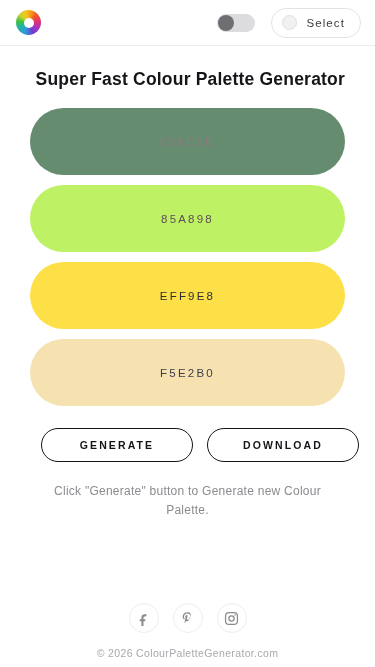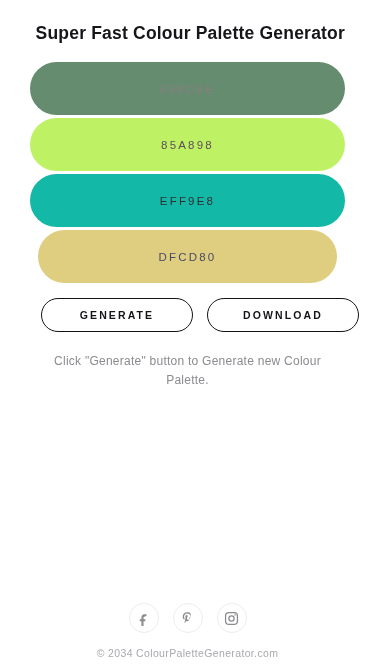--- a/index.html
+++ b/index.html
@@ -128,6 +128,17 @@
 
 <div class="app">
 
+  <div class="header">
+    <div class="logo-ring"></div>
+    <div class="header-spacer"></div>
+    <div class="toggle">
+      <div class="toggle-knob"></div>
+    </div>
+    <div class="select-btn">
+      <span class="select-swatch" style="background: rgb(241, 241, 242);"></span>
+      <span class="select-label">Select</span>
+    </div>
+  </div>
 
   <h1 class="title">Super Fast Colour Palette Generator</h1>
 

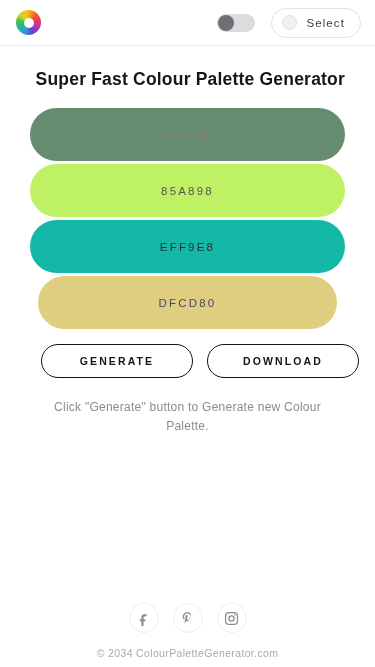--- a/index.html
+++ b/index.html
@@ -72,10 +72,10 @@
   
   .swatches { margin-top: 17px; display: flex; flex-direction: column; align-items: center; }
   .swatch {
-    height: 53px; width: 315px;
+    height: 67px; width: 315px;
     border-radius: 34px;
     display: flex; align-items: center; justify-content: center;
-    margin-bottom: 3px;
+    margin-bottom: 10px;
     cursor: pointer;
   }
   .swatch.narrow { width: 299px; }

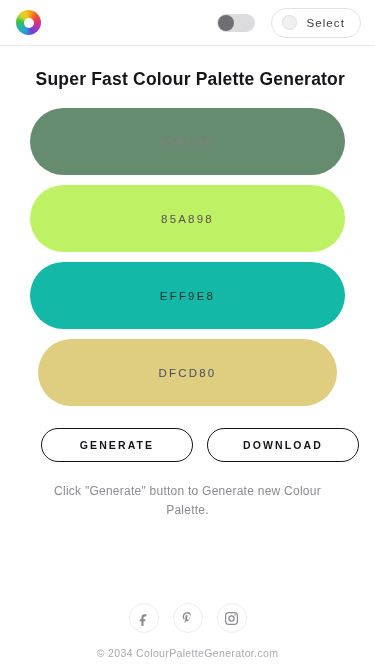--- a/index.html
+++ b/index.html
@@ -149,7 +149,7 @@
     <div class="swatch" style="background: #bef264;">
       <span class="swatch-label" style="color: rgb(94, 79, 88);">85A898</span>
     </div>
-    <div class="swatch" style="background: #14b8a6;">
+    <div class="swatch" style="background: #fde047;">
       <span class="swatch-label" style="color: rgb(46, 46, 51);">EFF9E8</span>
     </div>
     <div class="swatch narrow" style="background: rgb(223, 205, 128);">

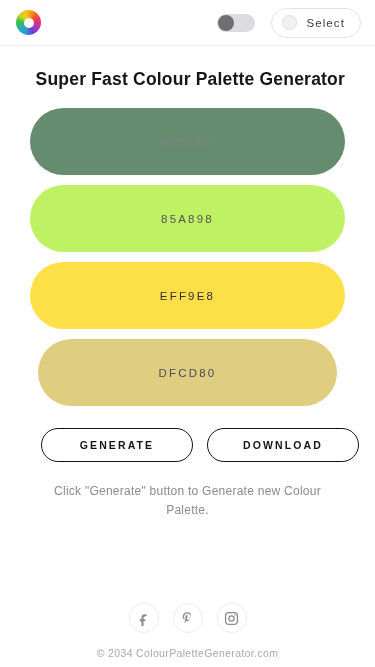--- a/index.html
+++ b/index.html
@@ -152,6 +152,9 @@
     <div class="swatch" style="background: #fde047;">
       <span class="swatch-label" style="color: rgb(46, 46, 51);">EFF9E8</span>
     </div>
+    <div class="swatch" style="background: rgb(245, 226, 176);">
+      <span class="swatch-label" style="color: rgb(64, 64, 74);">F5E2B0</span>
+    </div>
     <div class="swatch narrow" style="background: rgb(223, 205, 128);">
       <span class="swatch-label" style="color: rgb(74, 74, 100);">DFCD80</span>
     </div>

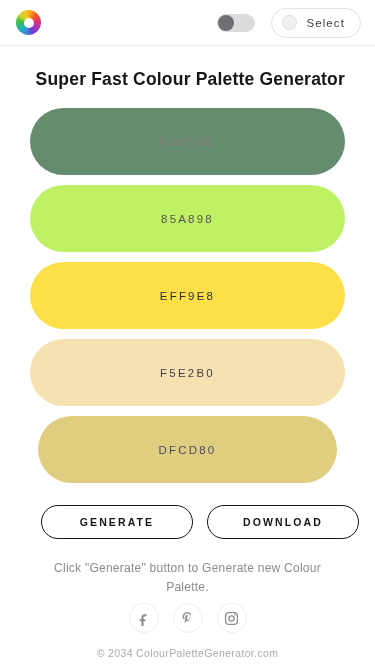--- a/index.html
+++ b/index.html
@@ -155,9 +155,6 @@
     <div class="swatch" style="background: rgb(245, 226, 176);">
       <span class="swatch-label" style="color: rgb(64, 64, 74);">F5E2B0</span>
     </div>
-    <div class="swatch narrow" style="background: rgb(223, 205, 128);">
-      <span class="swatch-label" style="color: rgb(74, 74, 100);">DFCD80</span>
-    </div>
   </div>
 
   <div class="actions">

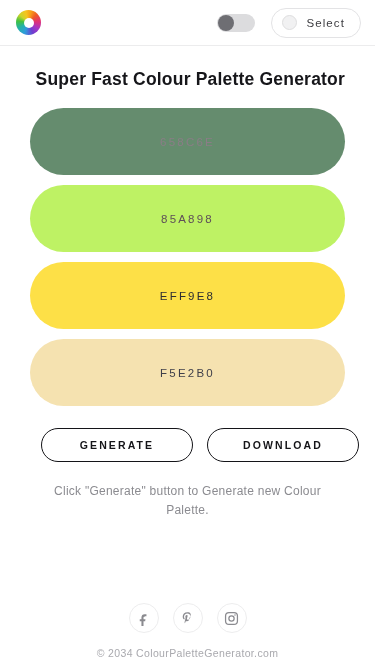--- a/index.html
+++ b/index.html
@@ -184,7 +184,7 @@
         </svg>
       </div>
     </div>
-    <div class="copyright">© 2034 ColourPaletteGenerator.com</div>
+    <div class="copyright">© 2026 ColourPaletteGenerator.com</div>
   </div>
 
 </div>

